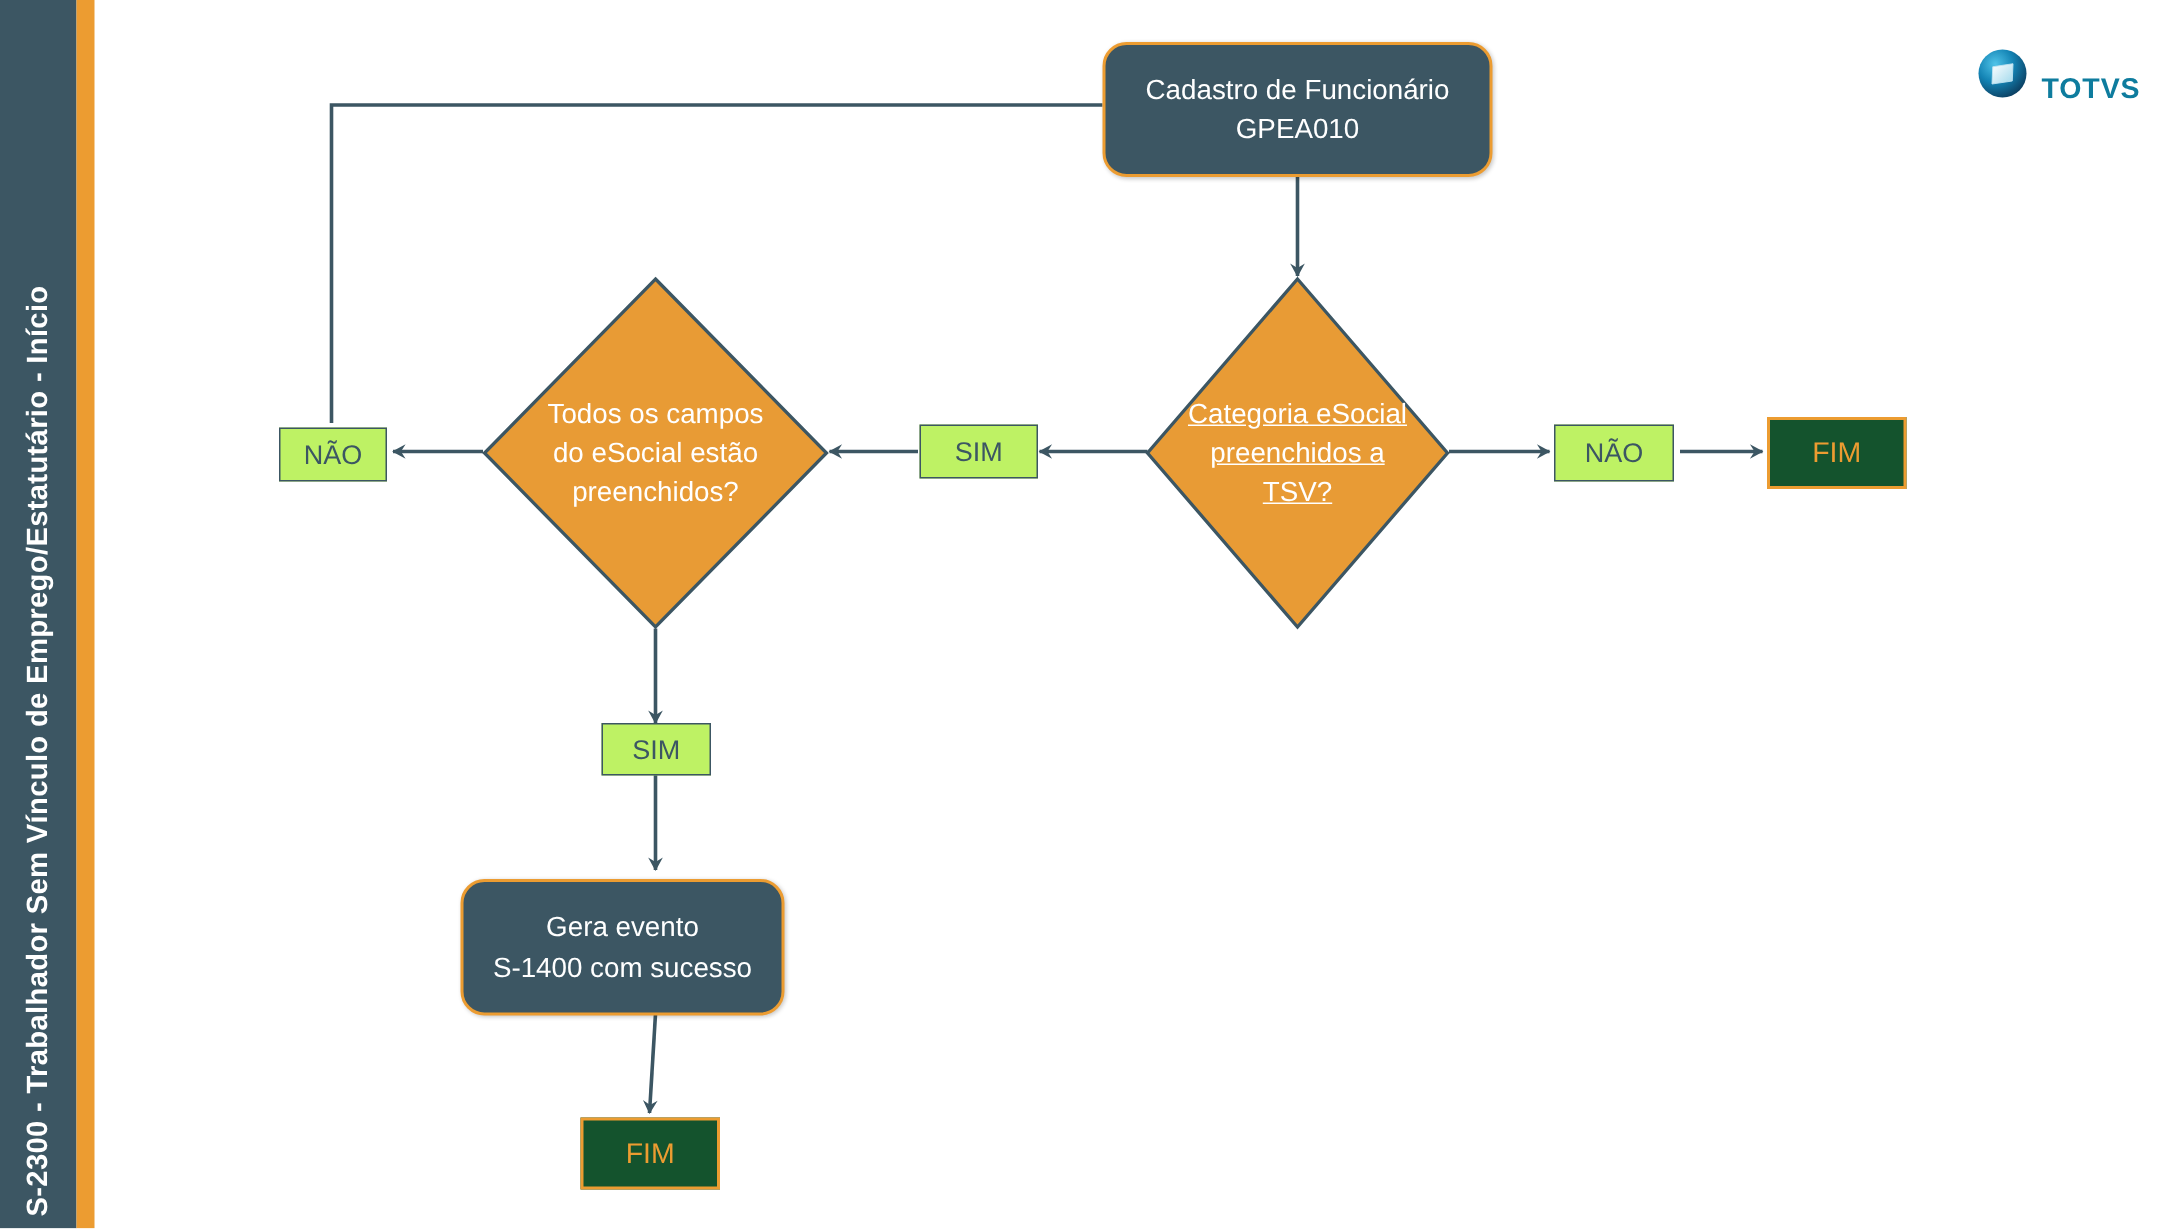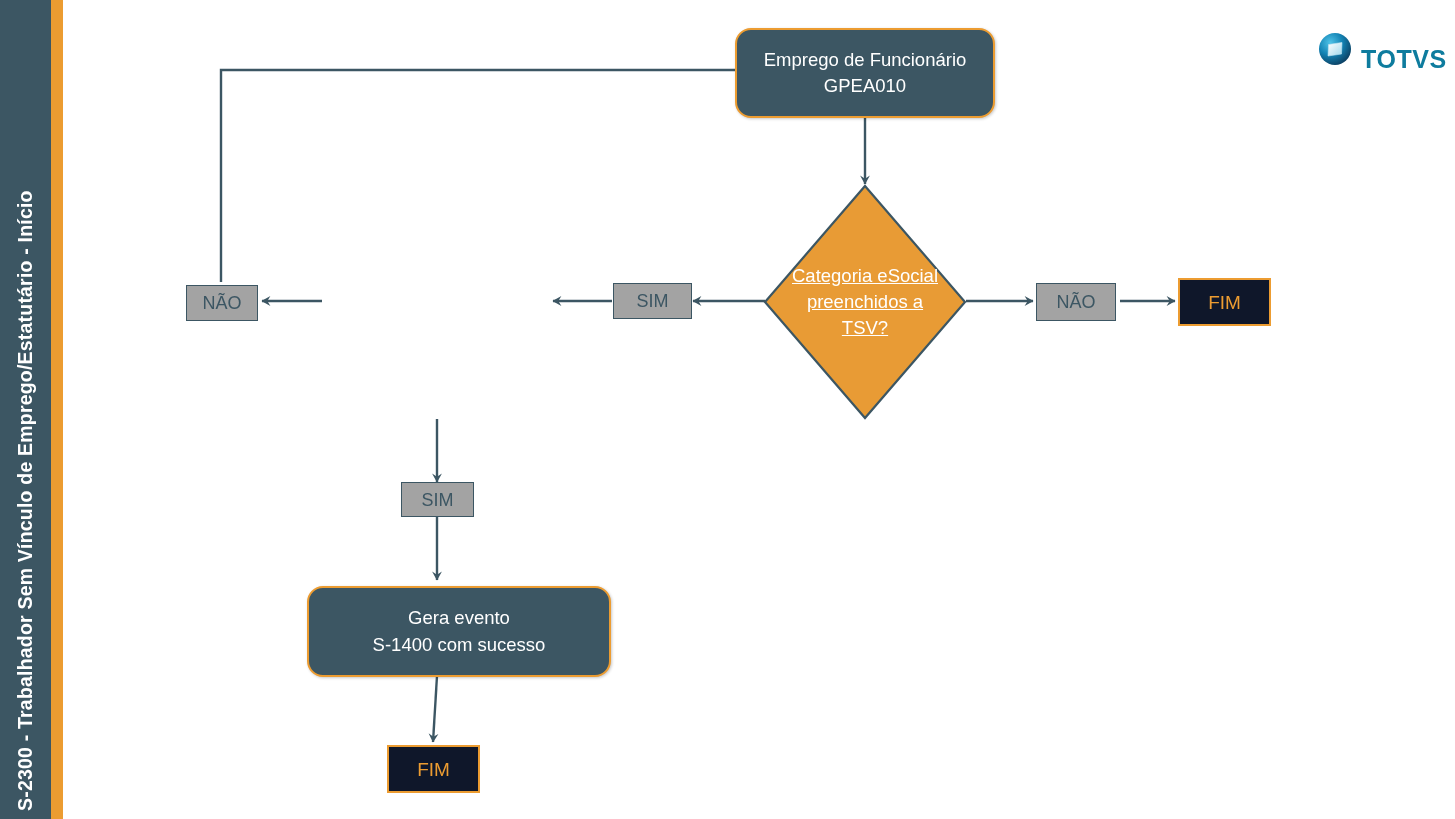--- a/index.html
+++ b/index.html
@@ -193,7 +193,7 @@
   </svg>
 
   <div class="node node-process" style="left:735px; top:28px; width:260px; height:90px; flex-direction:column;">
-    <span>Emprego de Funcionário</span>
+    <span>Cadastro de Funcionário</span>
     <span>GPEA010</span>
   </div>
 

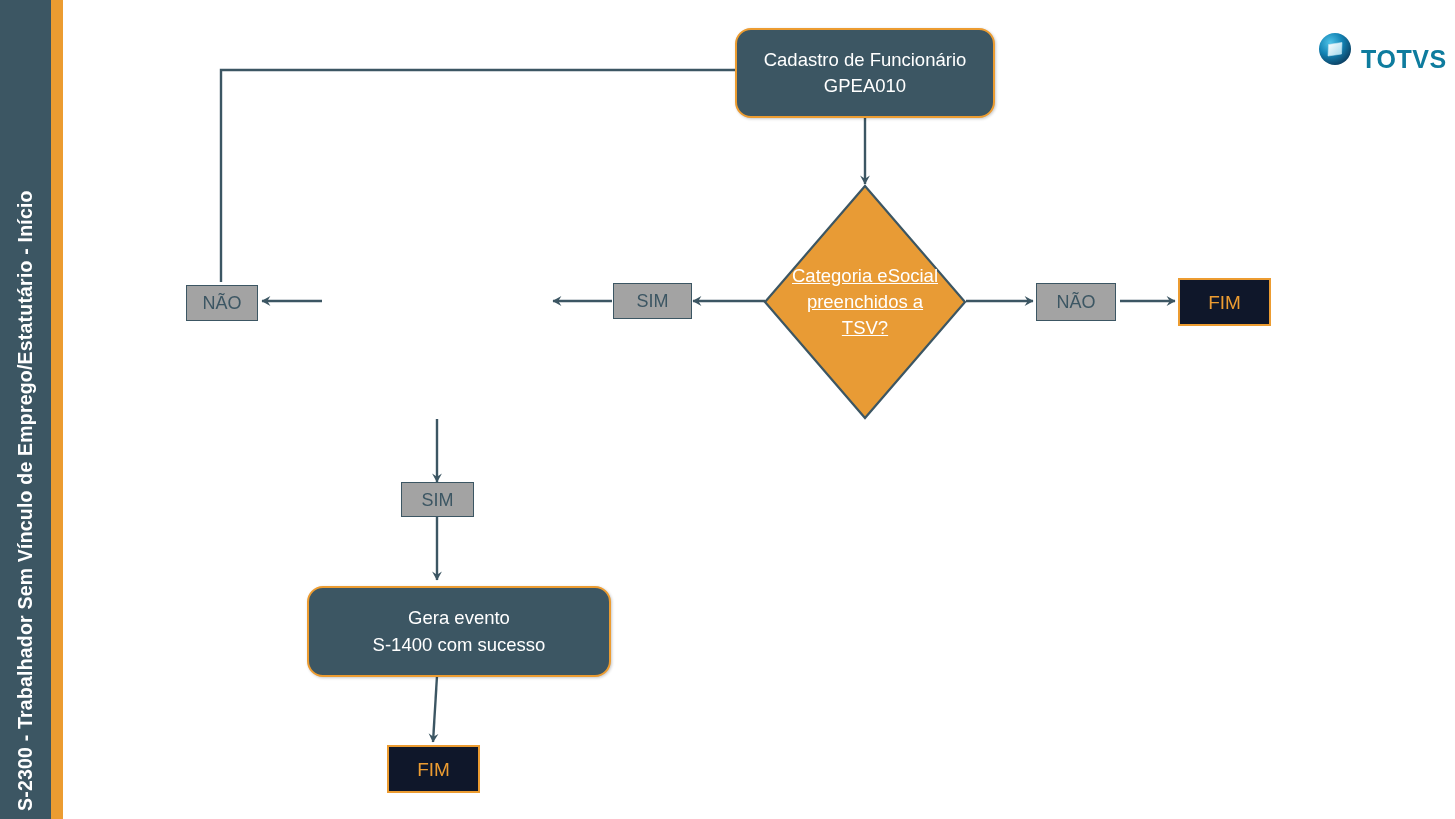--- a/index.html
+++ b/index.html
@@ -62,7 +62,7 @@
   .logo-mark { width: 34px; height: 34px; flex: 0 0 auto; }
   .logo-text {
     color: #0E7C9E;
-    font-size: 25px;
+    font-size: 19px;
     font-weight: bold;
     letter-spacing: 0.6px;
     line-height: 1;

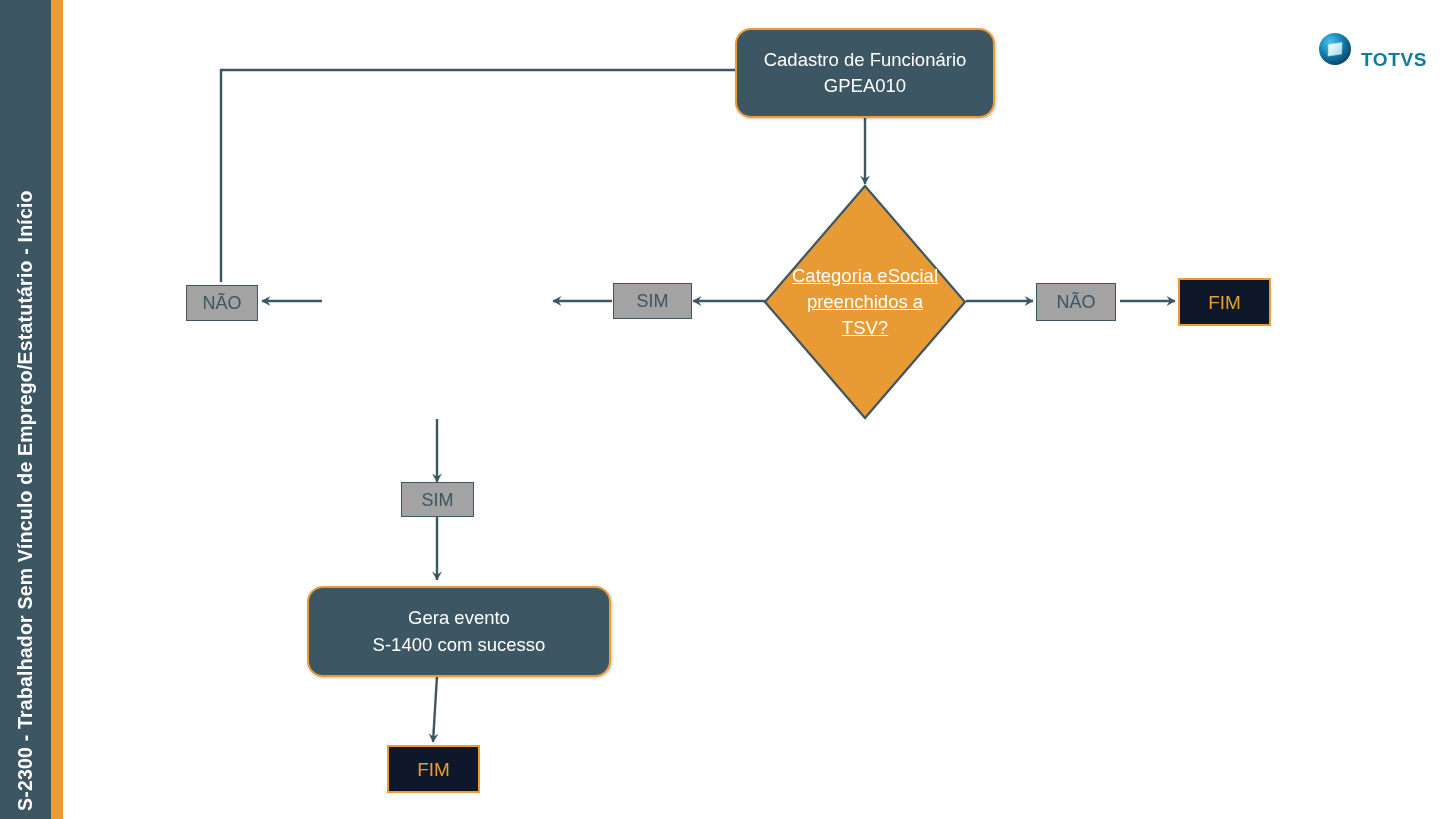--- a/index.html
+++ b/index.html
@@ -208,6 +208,16 @@
     </div>
   </div>
 
+  <div class="node node-decision" style="left:321px; top:184px; width:232px; height:236px;">
+    <svg viewBox="0 0 232 236" preserveAspectRatio="none">
+      <polygon points="116,2 230,118 116,234 2,118" fill="#E89B35" stroke="#3C5663" stroke-width="2.2"></polygon>
+    </svg>
+    <div class="decision-text" style="display:flex; flex-direction:column; width:92%;">
+      <span>Todos os campos</span>
+      <span>do eSocial estão</span>
+      <span>preenchidos?</span>
+    </div>
+  </div>
 
   <div class="node node-label" style="left:613px; top:283px; width:79px; height:36px;">
     <span>SIM</span>

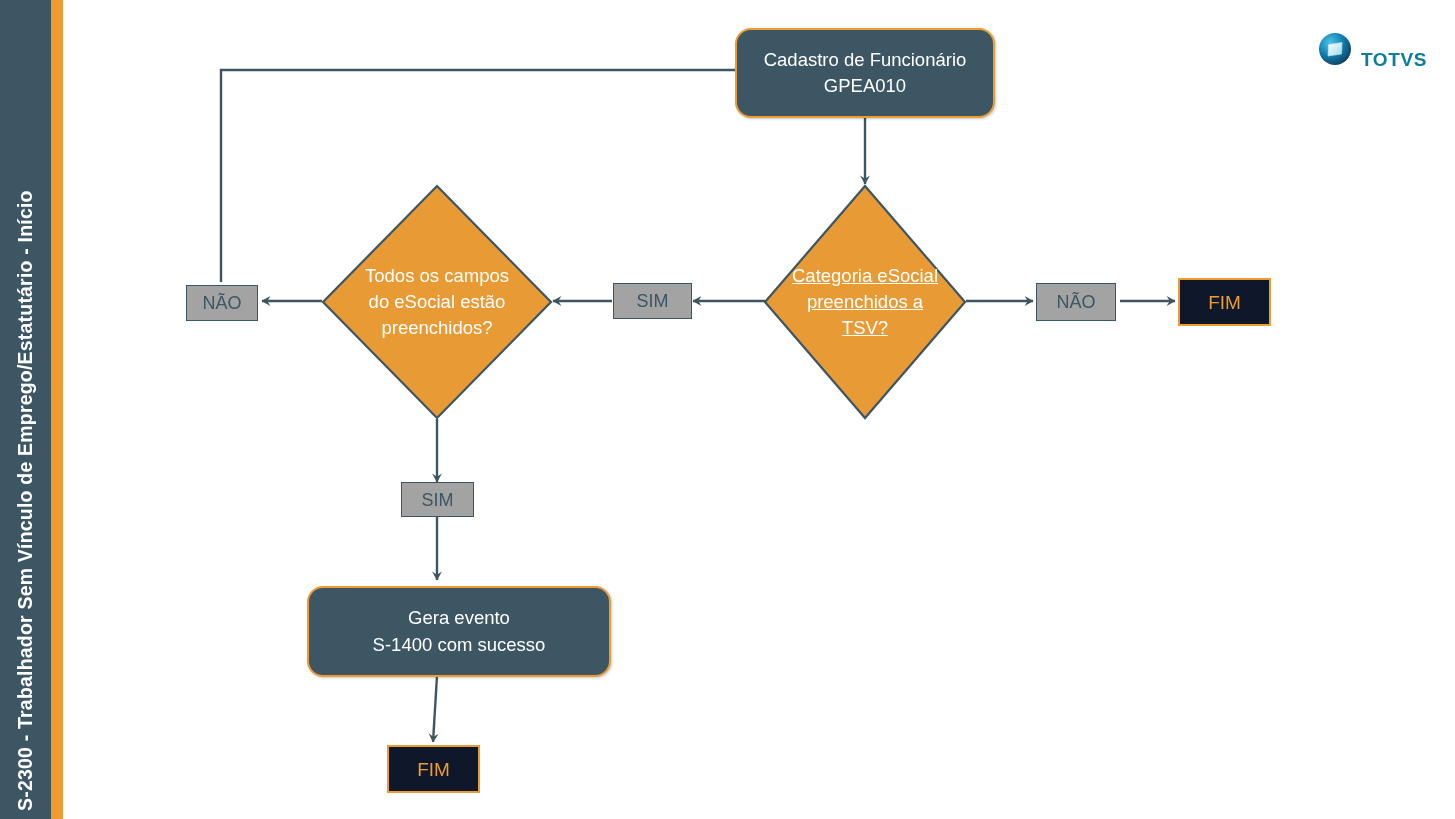--- a/index.html
+++ b/index.html
@@ -98,7 +98,7 @@
   }
 
   .node-label {
-    background: #a3a3a3;
+    background: #bef264;
     border: 1.6px solid #3C5663;
     color: #3C5663;
     font-size: 18px;

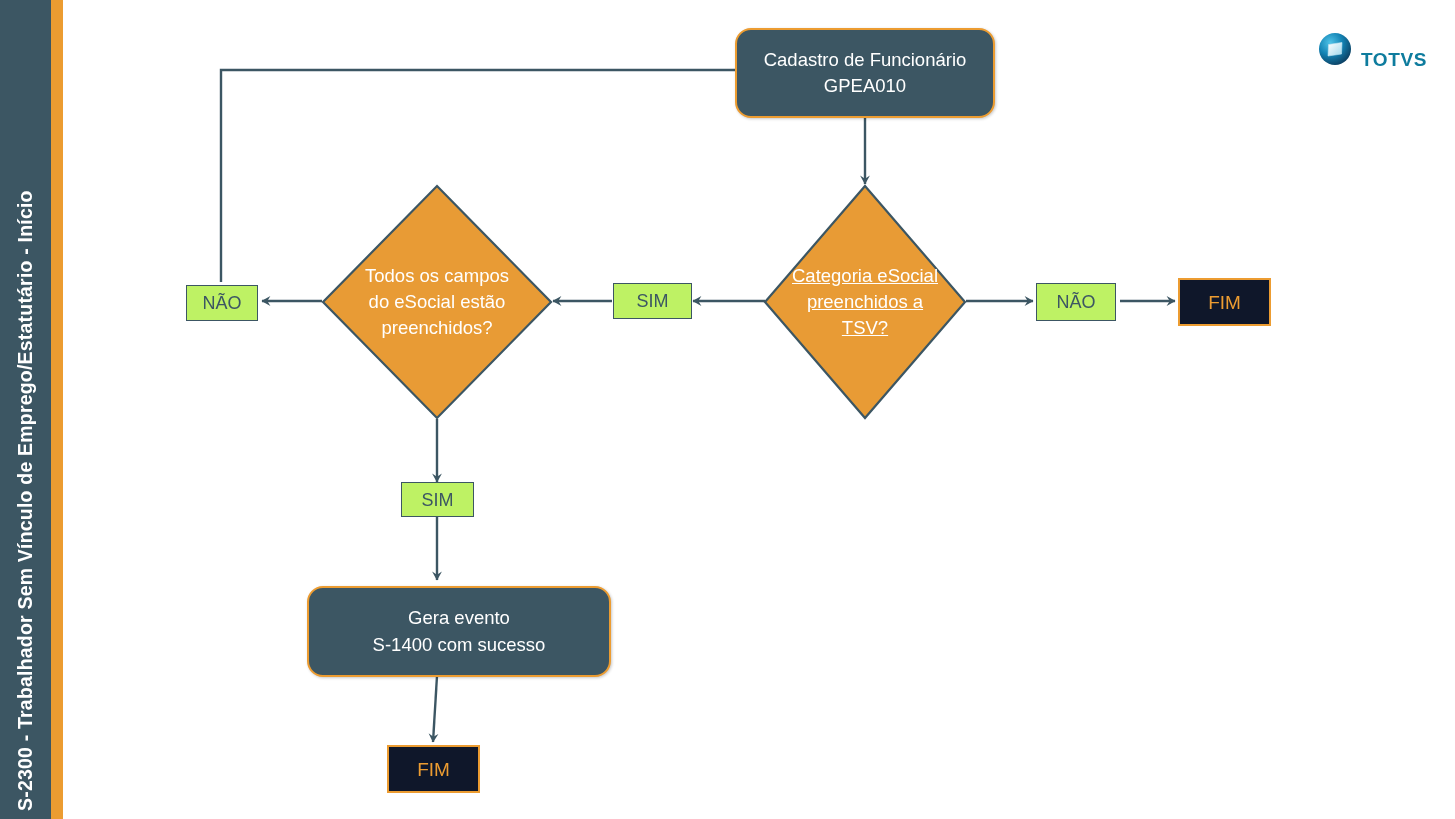--- a/index.html
+++ b/index.html
@@ -106,7 +106,7 @@
   }
 
   .node-end {
-    background: #0f172a;
+    background: #14532d;
     border: 2.2px solid #EC9C31;
     color: #EC9C31;
     font-size: 19px;

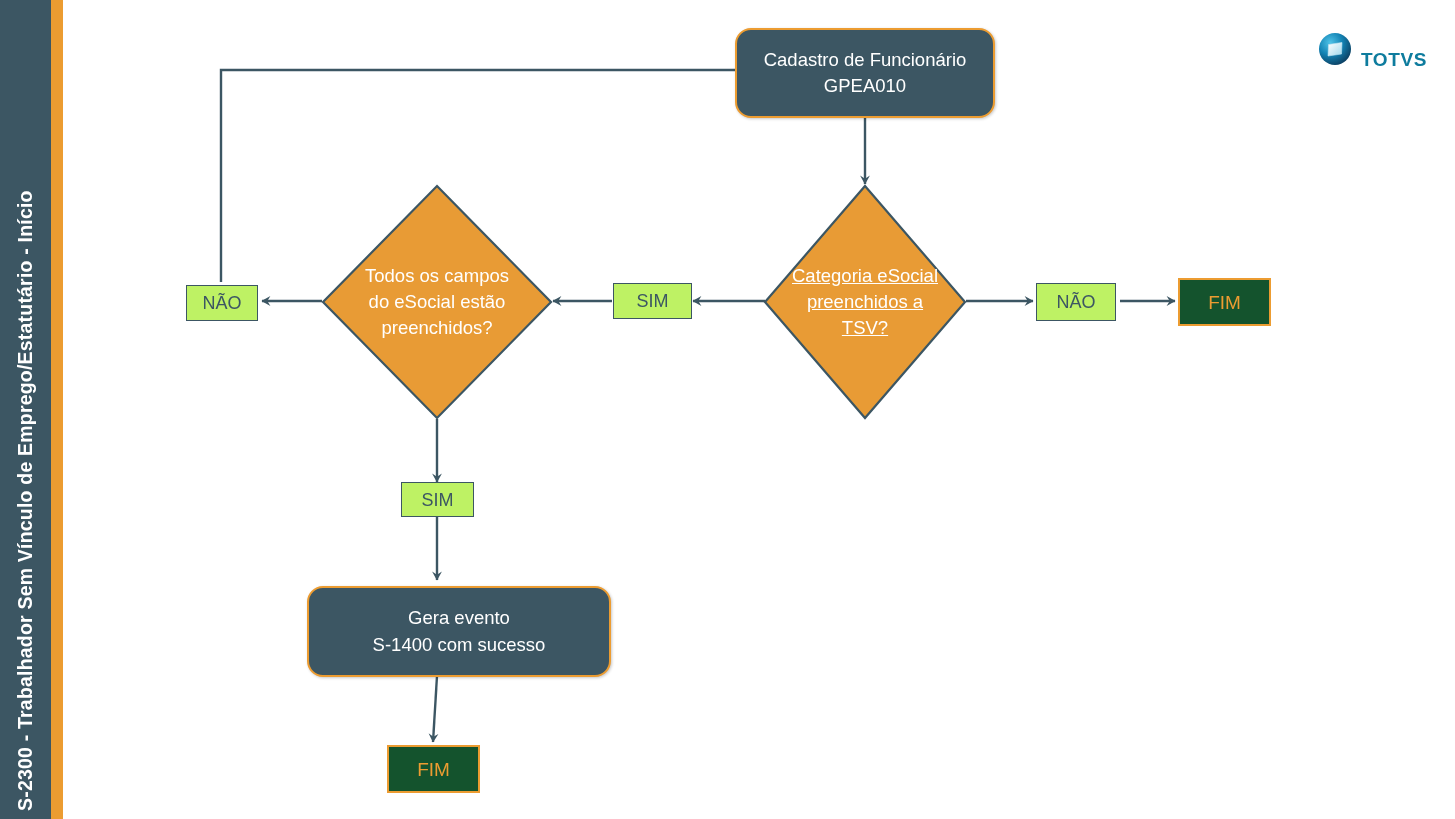--- a/index.html
+++ b/index.html
@@ -239,7 +239,7 @@
     <span>FIM</span>
   </div>
 
-  <div class="node node-process" style="left:307px; top:586px; width:304px; height:91px; flex-direction:column;">
+  <div class="node node-process" style="left:307px; top:586px; width:216px; height:91px; flex-direction:column;">
     <span>Gera evento</span>
     <span>S-1400 com sucesso</span>
   </div>

